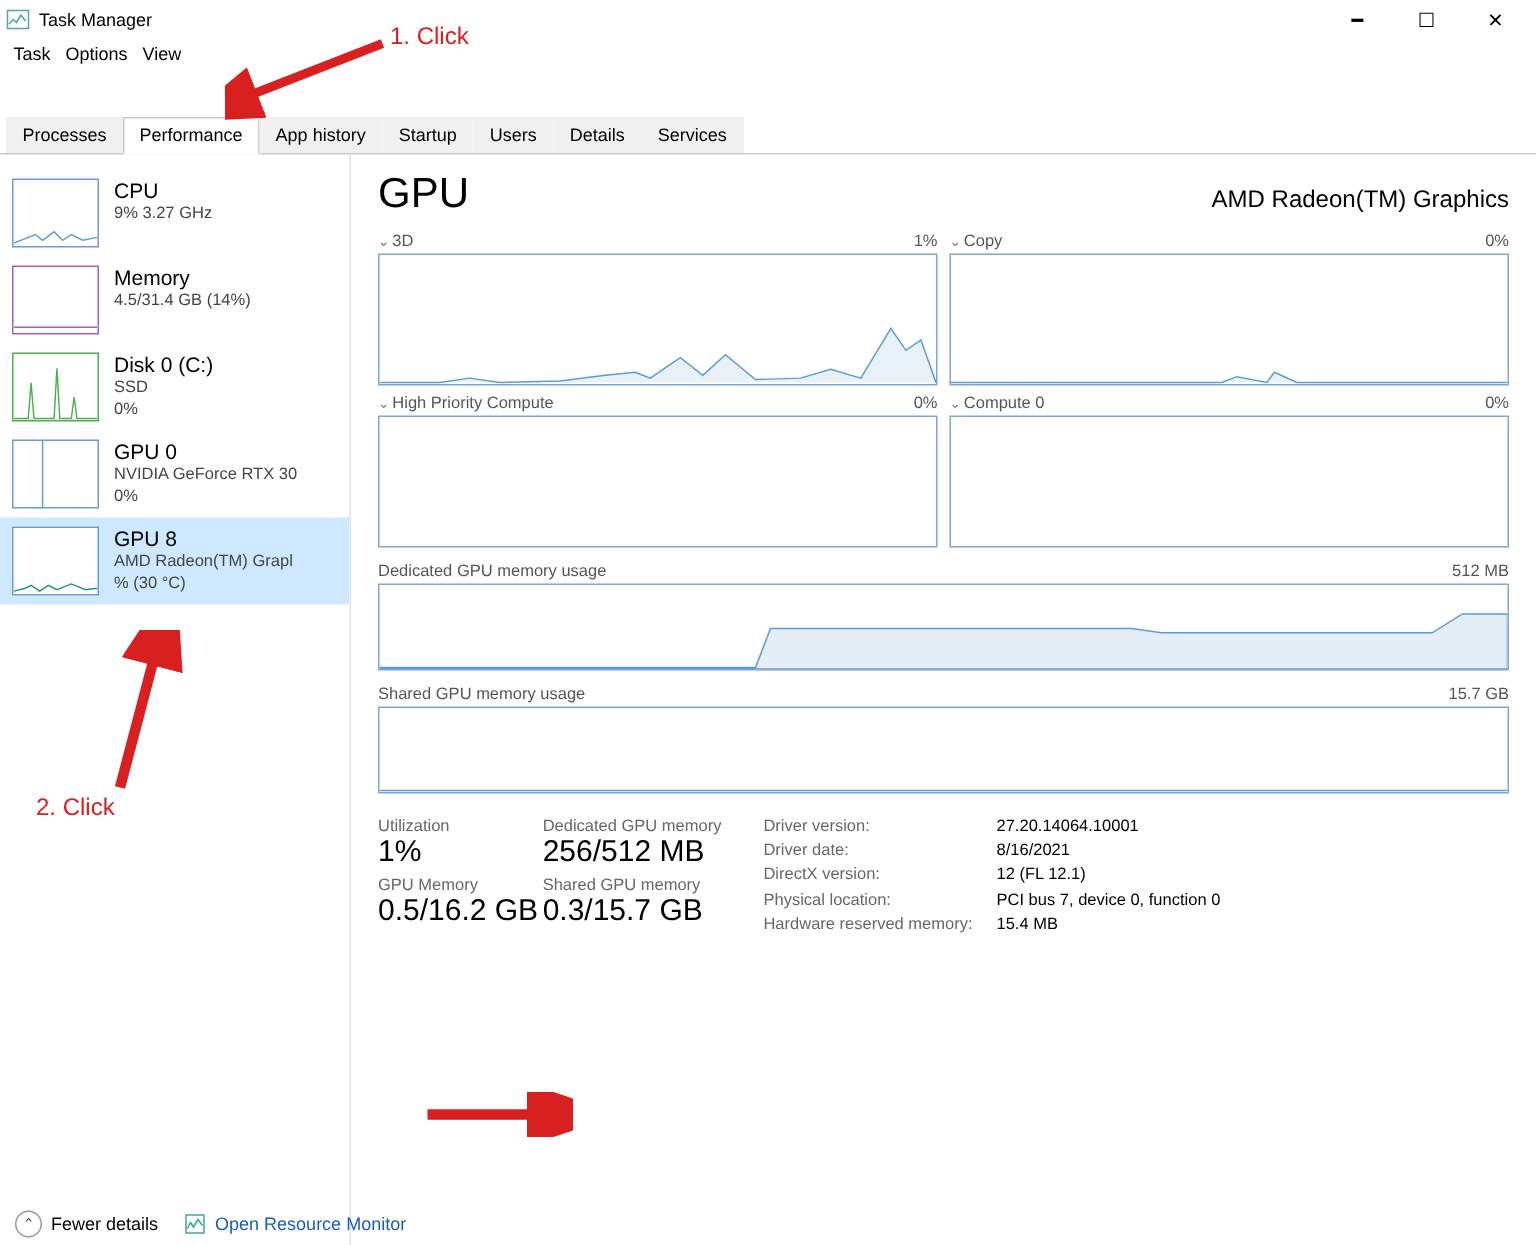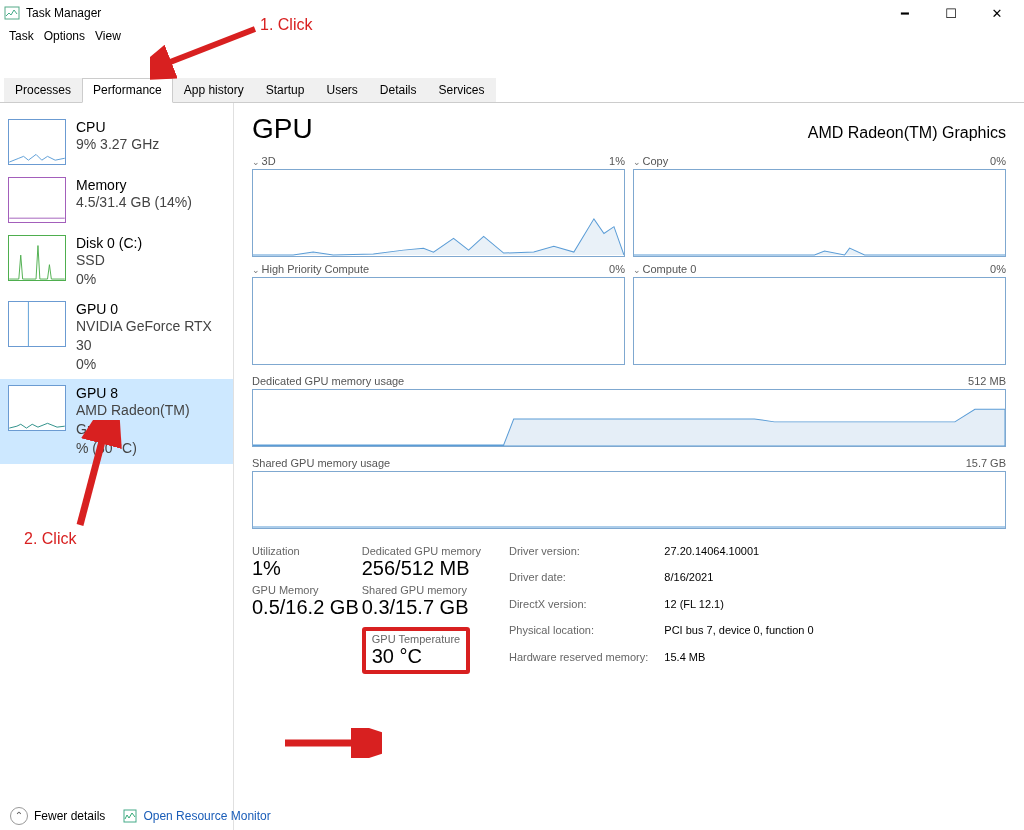--- a/index.html
+++ b/index.html
@@ -29,7 +29,7 @@
   .side-item .thumb svg { position: absolute; bottom: 0; left: 0; width: 100%; height: 100%; }
   .side-item .label { flex: 1; overflow: hidden; }
   .side-item .label .name { font-size: 14px; }
-  .side-item .label .sub { font-size: 14px; color: #444; line-height: 1.35; }
+  .side-item .label .sub { font-size: 11px; color: #444; line-height: 1.35; }
   
   .main { flex: 1; padding: 10px 18px 0 18px; }
   .header-row { display: flex; justify-content: space-between; align-items: baseline; margin-bottom: 10px; }

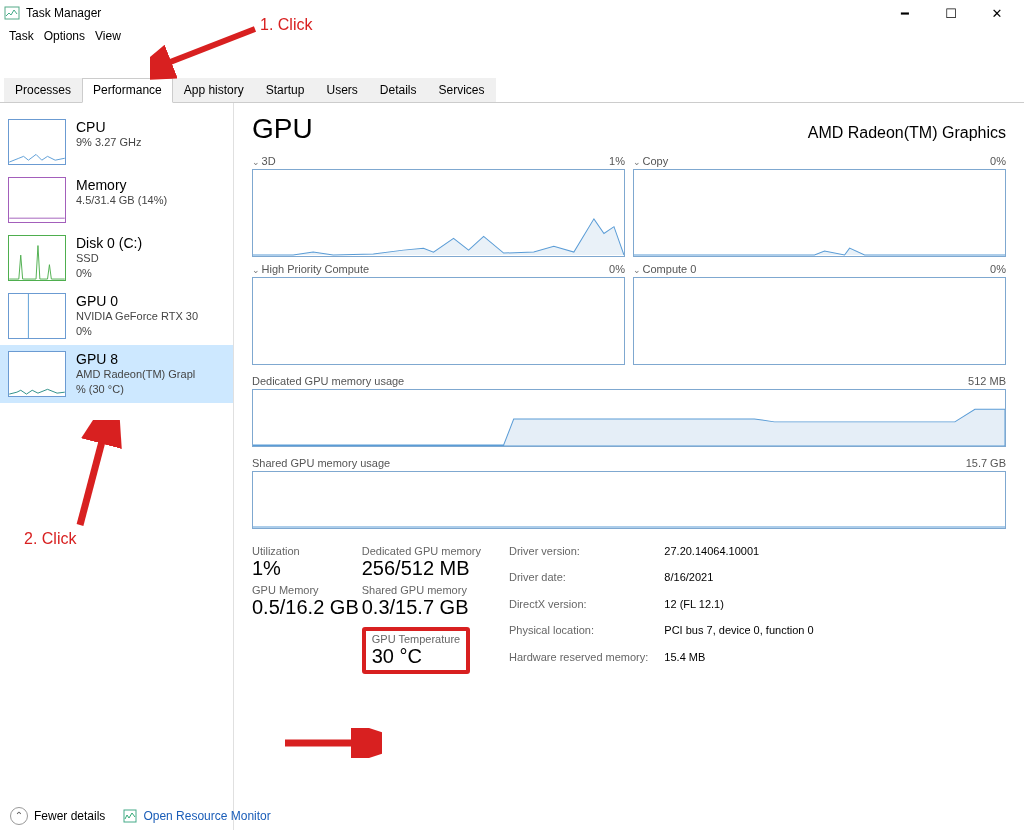--- a/index.html
+++ b/index.html
@@ -250,12 +250,6 @@
           <div class="value">0.3/15.7 GB</div>
         </div>
         <div></div>
-        <div class="stat-block temp-block">
-          <span class="temp-highlight">
-            <div class="label">GPU Temperature</div>
-            <div class="value">30 °C</div>
-          </span>
-        </div>
       </div>
       <div class="stats-right">
         <div class="k">Driver version:</div>

